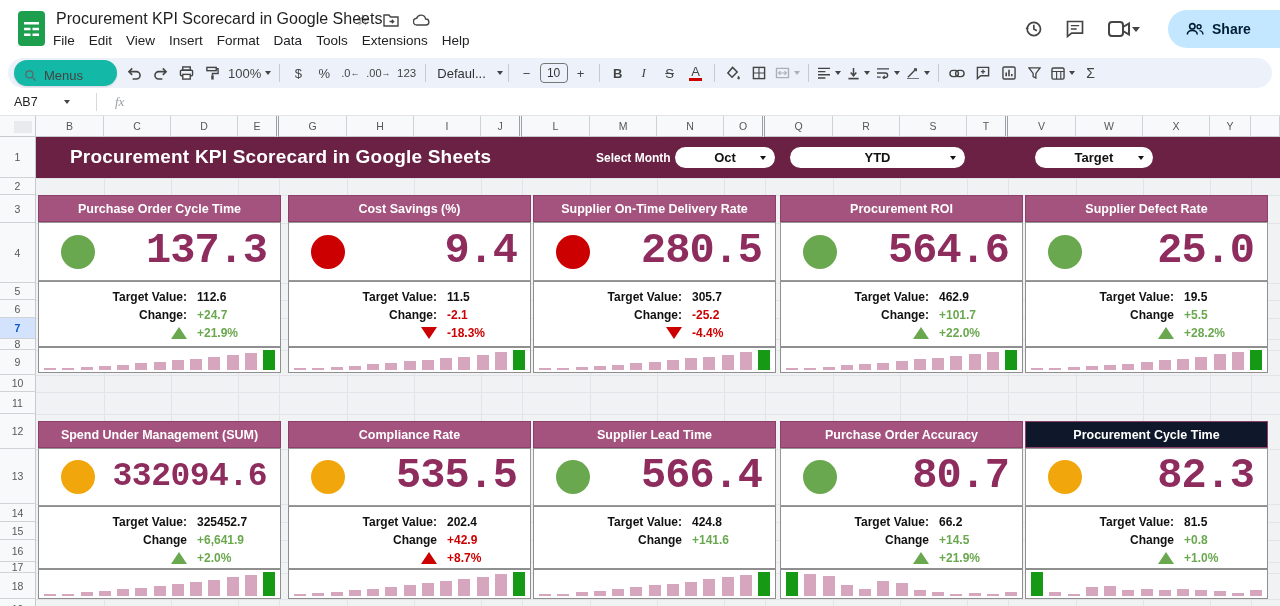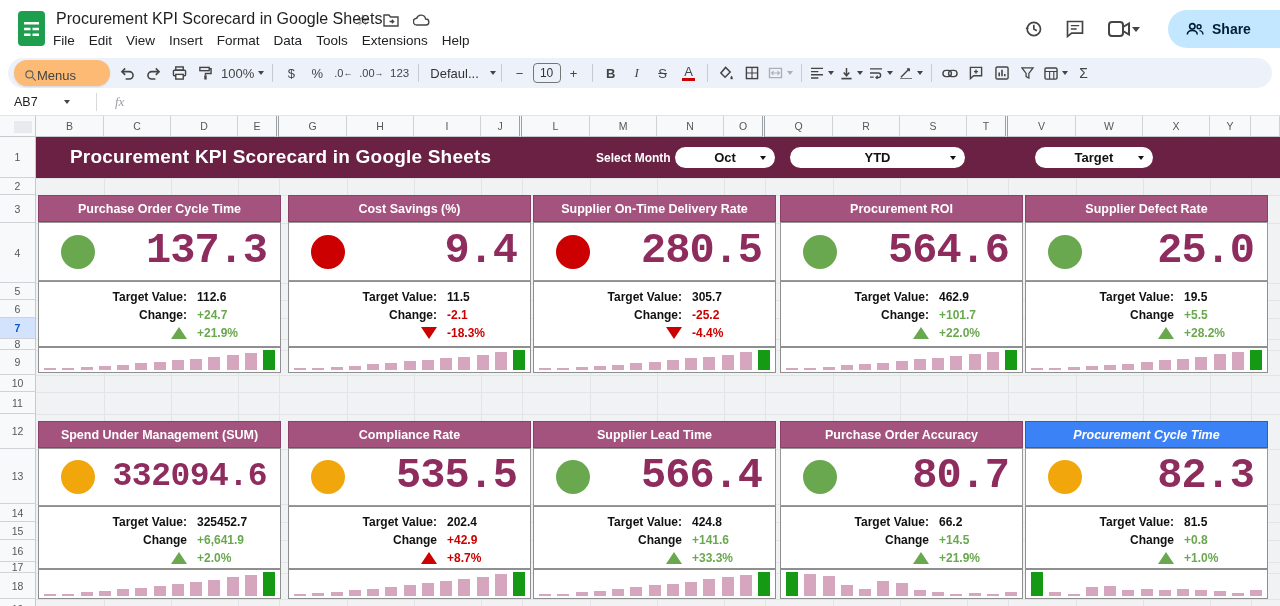--- a/index.html
+++ b/index.html
@@ -27,8 +27,8 @@
   
   .toolbar { position:absolute; left:8px; top:58px; width:1264px; height:30px;
     background:#edf2fa; border-radius:18px; display:flex; align-items:center; padding:0 6px; }
-  .menus-pill { background:#fdba74; border-radius:14px; height:26px; display:flex; align-items:center;
-    padding:4px 34px 0 10px; margin-right:4px; box-shadow:0 1px 2px rgba(0,0,0,.12); }
+  .menus-pill { background:#14b8a6; border-radius:14px; height:26px; display:flex; align-items:center;
+    gap:7px; padding:4px 34px 0 10px; margin-right:4px; box-shadow:0 1px 2px rgba(0,0,0,.12); }
   .menus-pill span { font-size:13px; color:#444; }
   .tbtn { min-width:26px; height:24px; display:flex; align-items:center; justify-content:center;
     border-radius:4px; color:#444; font-size:13px; padding:0 3px; }

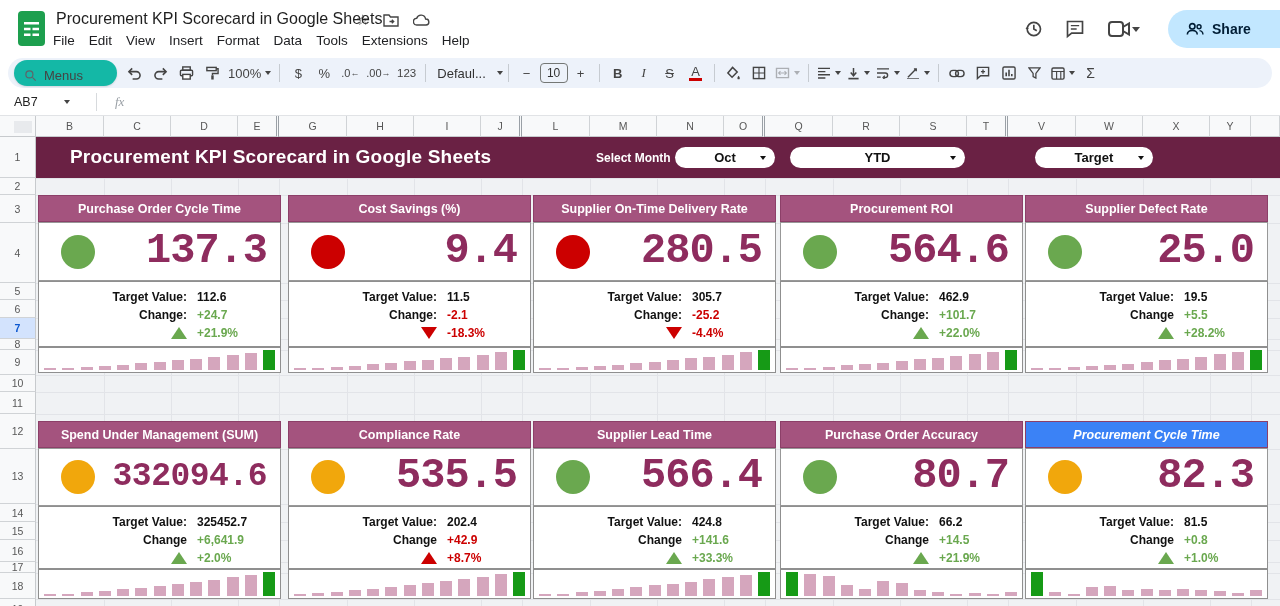--- a/index.html
+++ b/index.html
@@ -790,7 +790,7 @@
           </div>
         </div>
         <div class="card" style="left: 989px; top: 284px;">
-          <div class="card-title" style="background: #3b82f6; font-style: italic;">Procurement Cycle Time</div>
+          <div class="card-title" style="background: #0f172a;">Procurement Cycle Time</div>
           <div class="card-notch" style="background: rgb(194, 123, 160);"></div>
           <div class="card-value" style="top: 27px; height: 58px;">
             <span class="status-dot" style="background: rgb(241, 167, 12);"></span>

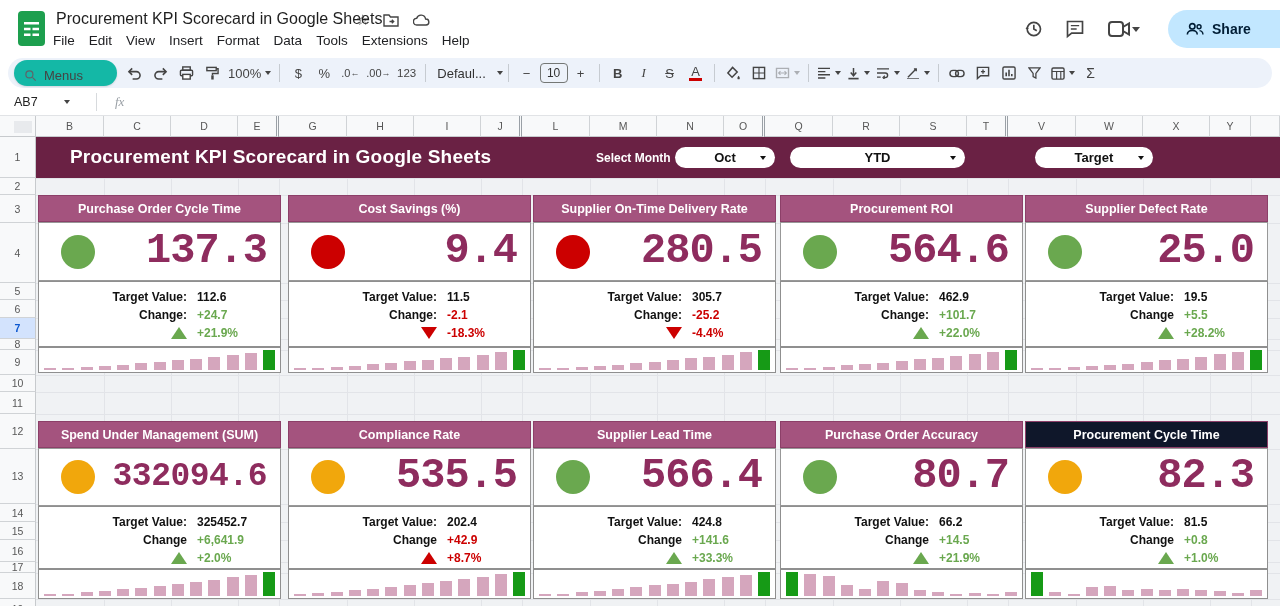--- a/index.html
+++ b/index.html
@@ -727,12 +727,6 @@
               <span class="slabel">Change</span>
               <span class="sval c-green">+141.6</span>
             </div>
-            <div class="srow">
-              <span class="slabel">
-                <span class="tri-up tri-green"></span>
-              </span>
-              <span class="sval c-green">+33.3%</span>
-            </div>
           </div>
           <div class="card-chart" style="top: 148px; height: 30px;">
             <span class="bar" style="height: 2px; background: rgb(213, 166, 189);"></span>

